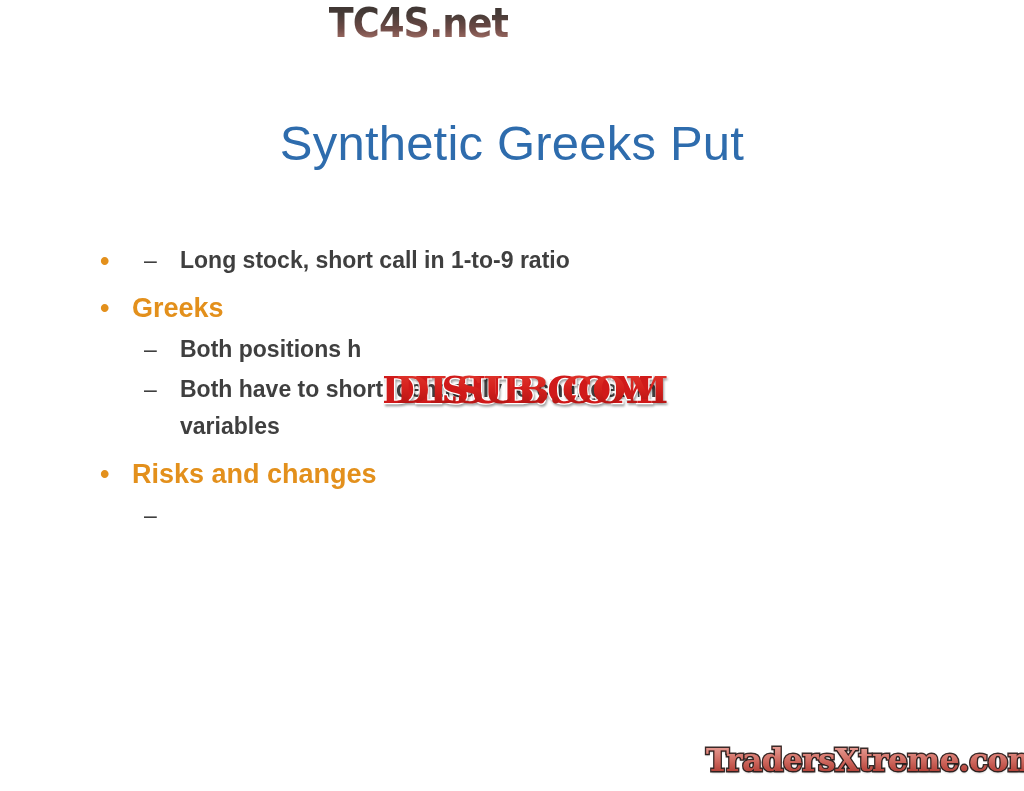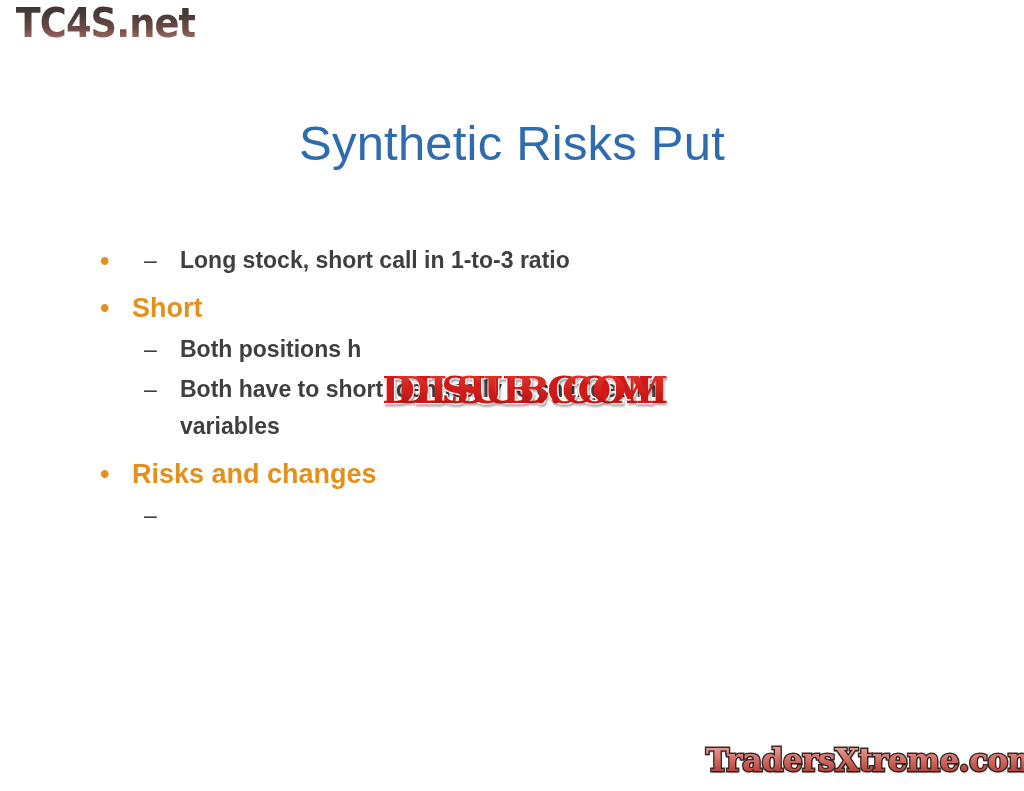--- a/index.html
+++ b/index.html
@@ -25,7 +25,7 @@
     left: 0px;
     width: 832px;
     height: 52px;
-    text-align: left;
+    text-align: center;
     padding-right: 10px;
     box-sizing: border-box;
   }

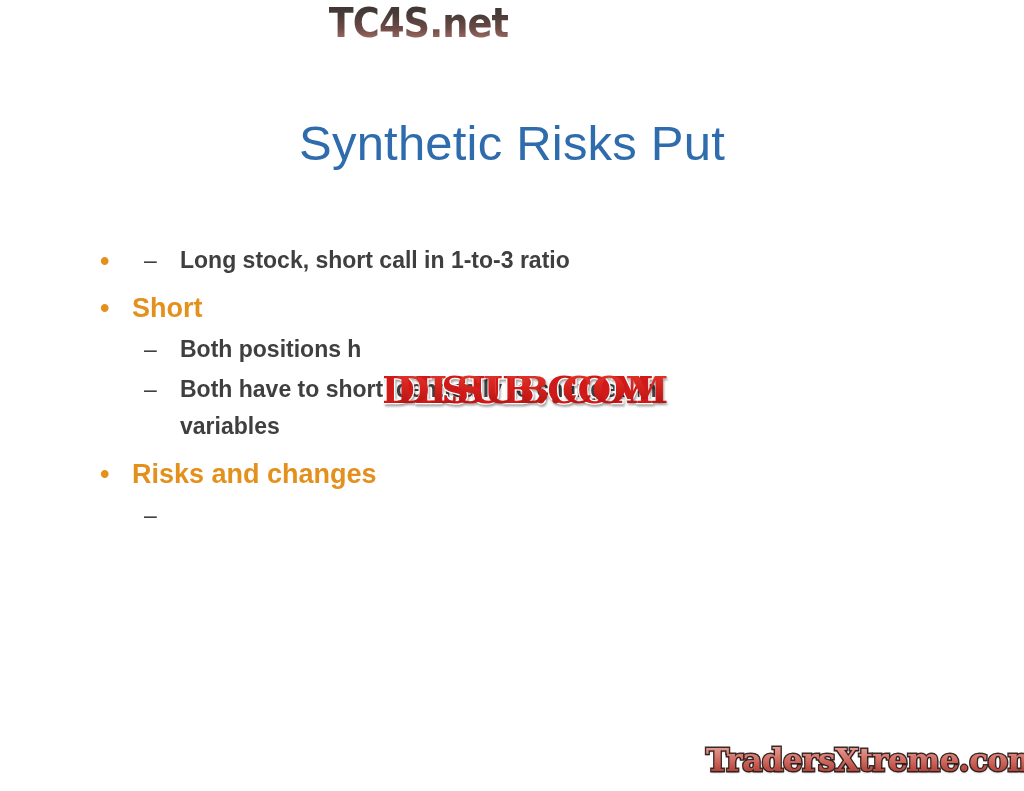--- a/index.html
+++ b/index.html
@@ -216,7 +216,7 @@
     <span class="logo-text">TC4S.net</span>
   </div>
 
-  <div id="slide-title">Synthetic Risks Put</div>
+  <div id="slide-title">Synthetic Greeks Put</div>
 
   <div id="content">
 

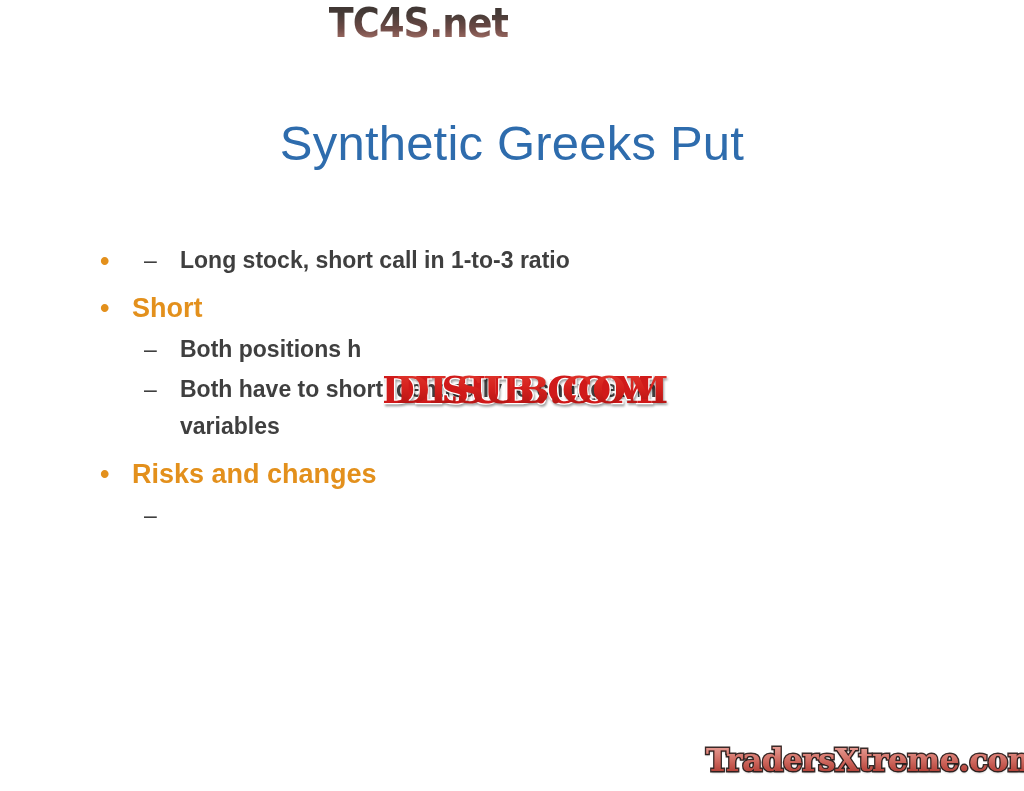--- a/index.html
+++ b/index.html
@@ -226,7 +226,7 @@
       </div>
       <div class="l2">
         <span class="marker">–</span>
-        <span class="l2text">Long stock, short call in 1-to-3 ratio</span>
+        <span class="l2text">Long stock, short call in 1-to-9 ratio</span>
       </div>
     </div>
 

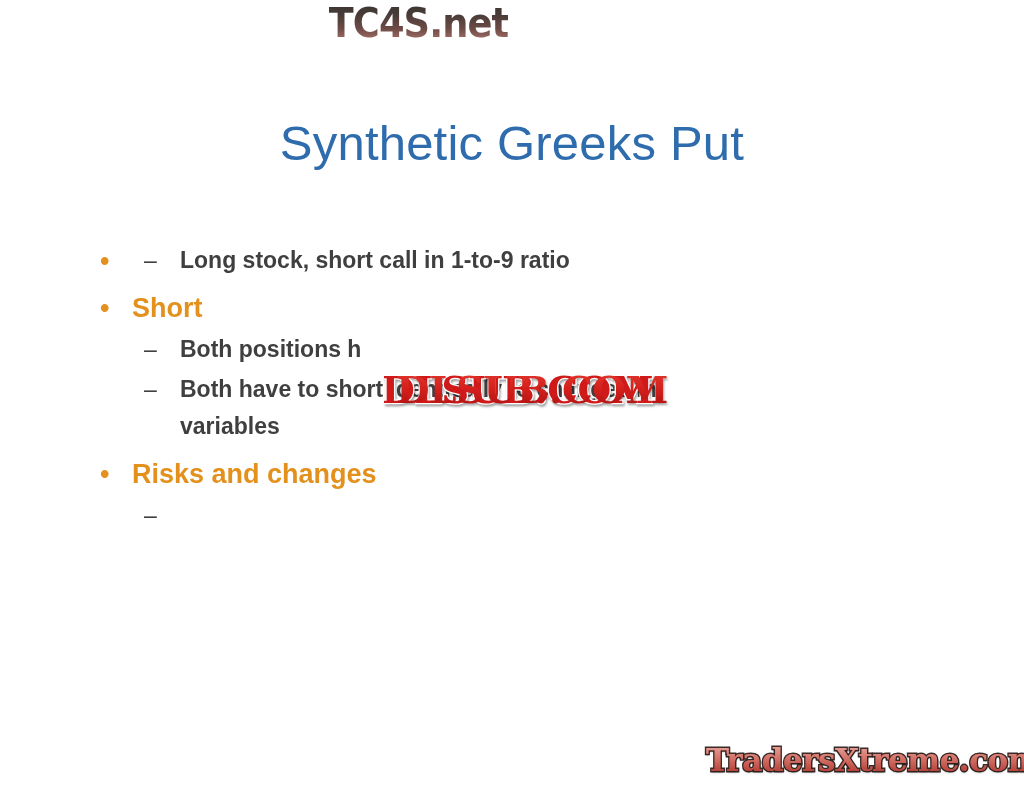--- a/index.html
+++ b/index.html
@@ -233,7 +233,7 @@
     <div class="group g2">
       <div class="l1">
         <span class="marker">•</span>
-        <span>Short</span>
+        <span>Greeks</span>
       </div>
       <div class="l2">
         <span class="marker">–</span>

